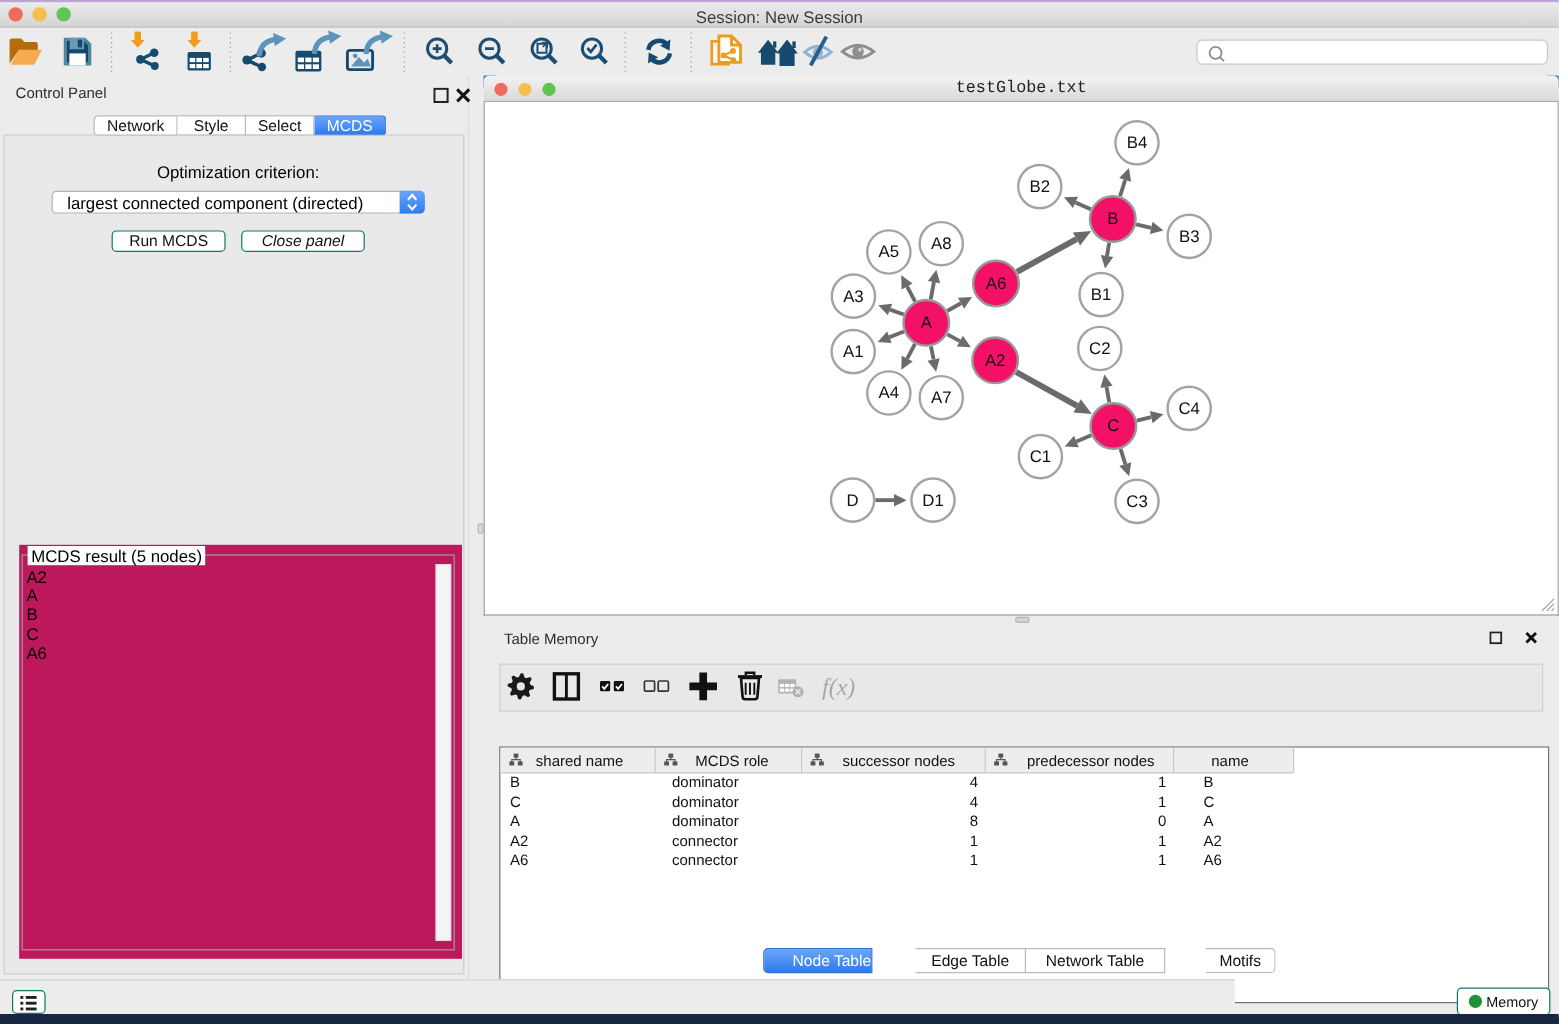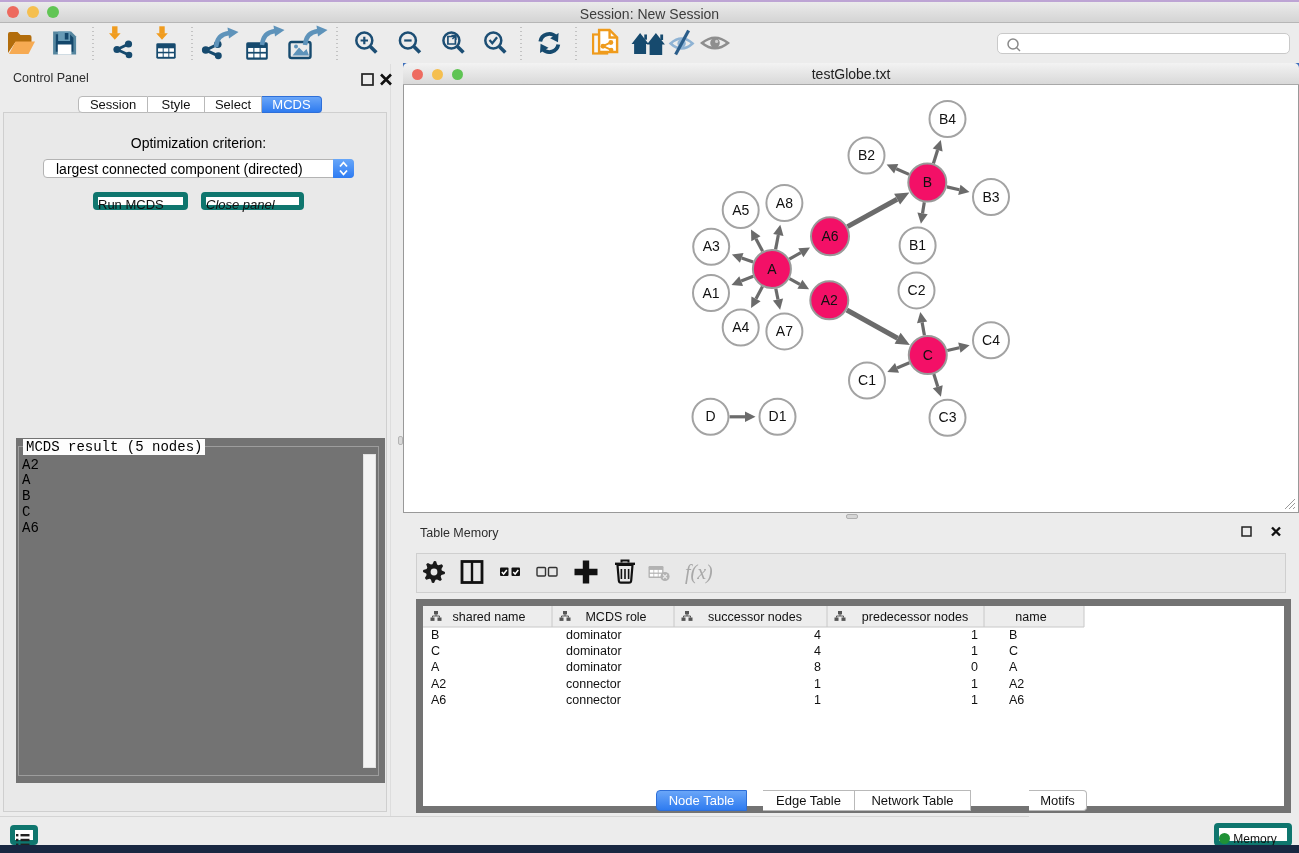--- a/index.html
+++ b/index.html
@@ -213,7 +213,7 @@
 <div class="abs" style="left:403px;top:63px;width:896px;height:450px;">
   <div class="abs" style="left:0;top:0;width:10px;height:10px;background:#3e6fbb"></div>
   <div class="abs" style="right:0;top:0;width:10px;height:10px;background:#3e6fbb"></div>
-  <div class="wintitle" style="left:0;top:0;width:896px;height:22px;">
+  <div class="wintitle" style="left:0;top:0;width:896px;height:22px;font-family:Liberation Mono, monospace;">
     <span class="itl" style="left:9px;background:#ee6b60"></span>
     <span class="itl" style="left:29px;background:#f5bf4f"></span>
     <span class="itl" style="left:49px;background:#5fc454"></span>

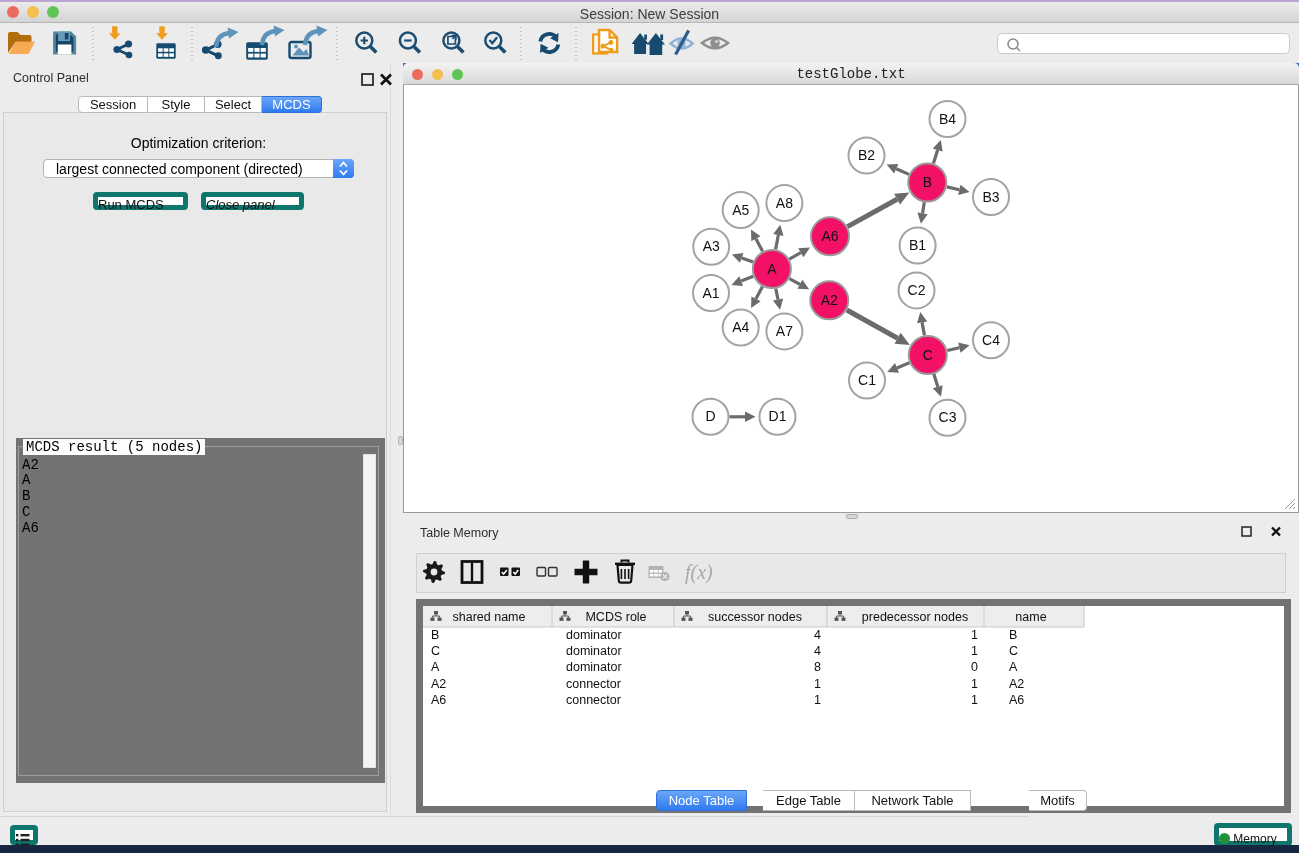--- a/index.html
+++ b/index.html
@@ -183,7 +183,7 @@
     <path d="M20,1.5 l10,10 M30,1.5 l-10,10" stroke="#111" stroke-width="2.6"></path>
   </svg>
   <div class="abs" style="left:3px;top:48px;width:384px;height:700px;background:#e9e9e9;border:1px solid #cfcfcf"></div>
-  <div class="tab" style="left:78px;top:32px;width:70px;border-radius:4px 0 0 4px;">Session</div>
+  <div class="tab" style="left:78px;top:32px;width:70px;border-radius:4px 0 0 4px;">Network</div>
   <div class="tab" style="left:148px;top:32px;width:57px;border-left:none">Style</div>
   <div class="tab" style="left:205px;top:32px;width:57px;border-left:none">Select</div>
   <div class="tab seltab" style="left:262px;top:32px;width:60px;border-radius:0 4px 4px 0;border-left:none">MCDS</div>

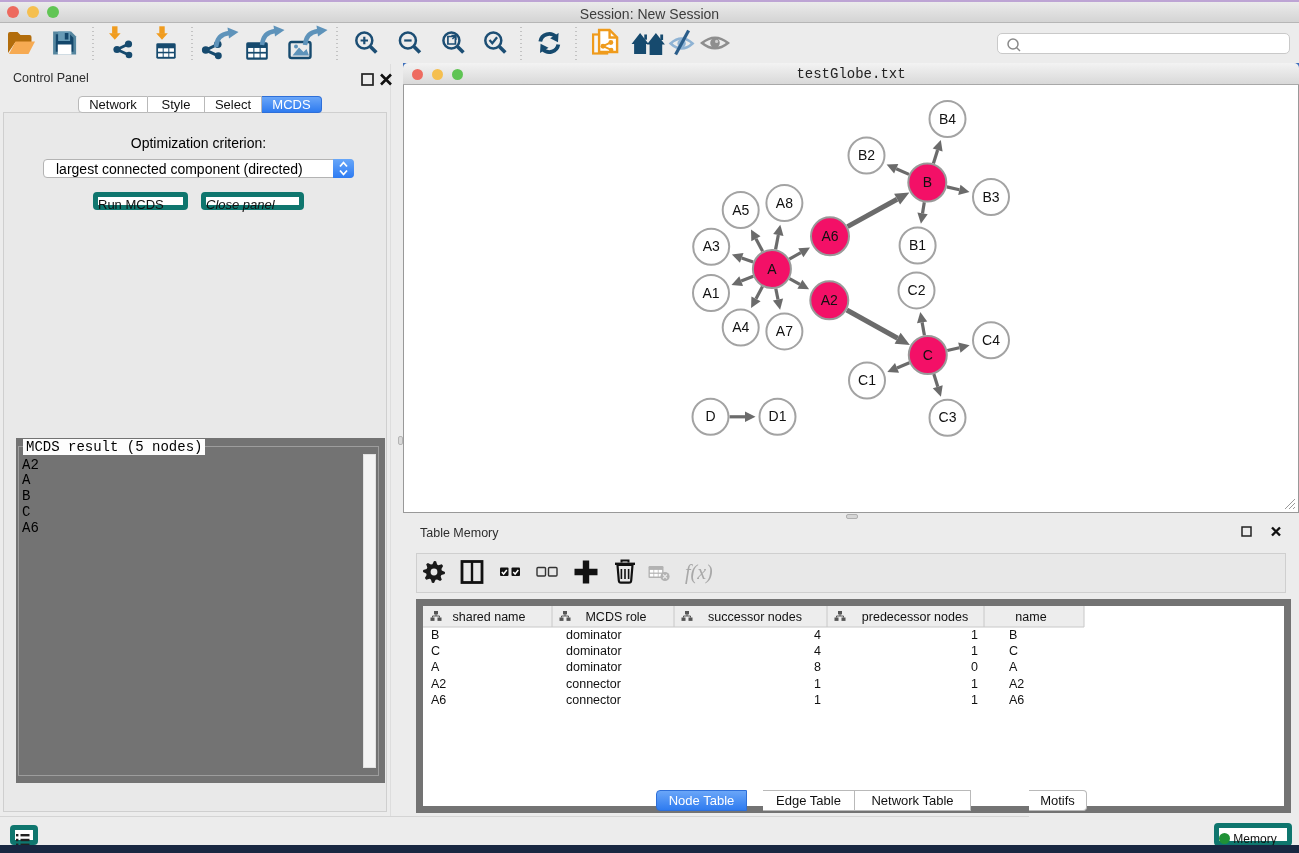--- a/index.html
+++ b/index.html
@@ -14,8 +14,8 @@
 .wintitle { position:absolute; background:linear-gradient(#f3f3f3,#d9d9d9);
   border-bottom:1px solid #a8a8a8; border-radius:5px 5px 0 0; }
 .itl { position:absolute; width:11px; height:11px; border-radius:50%; top:6px; }
-.btn { position:absolute; background:#fff; border:5px solid #0f766e; border-radius:4px;
-  font-size:13px; color:#111; text-align:left; }
+.btn { position:absolute; background:#fff; border:1px solid #0f766e; border-radius:4px;
+  font-size:13px; color:#111; text-align:center; }
 .tab { position:absolute; height:17px; background:#fff; border:1px solid #b9b9b9;
   font-size:13px; color:#111; text-align:center; line-height:16px; }
 .seltab { background:linear-gradient(#6aa6f8,#2e7bf0); color:#fff; border-color:#2e6fd8; }

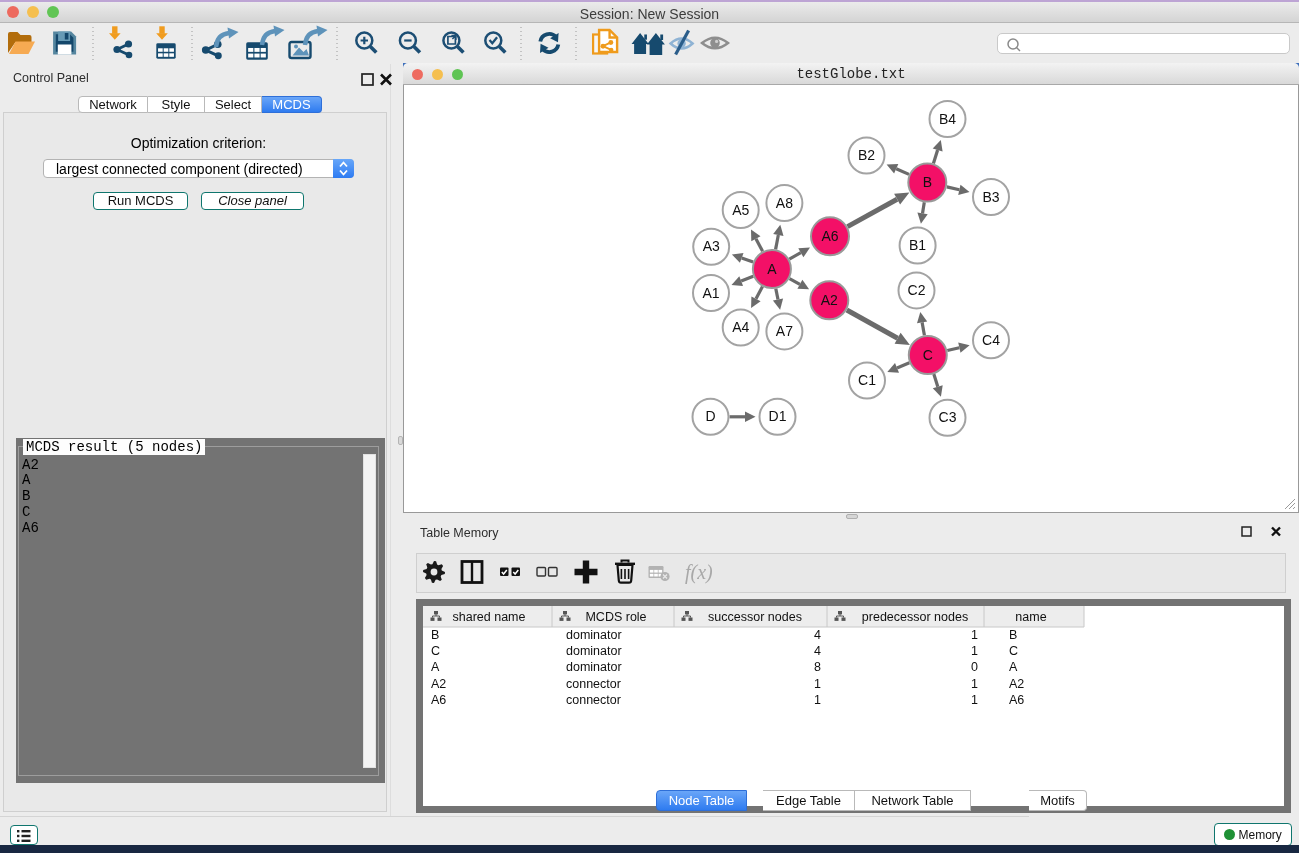--- a/index.html
+++ b/index.html
@@ -199,7 +199,7 @@
   <div class="btn" style="left:93px;top:128px;width:95px;height:18px;line-height:16px;">Run MCDS</div>
   <div class="btn" style="left:201px;top:128px;width:103px;height:18px;line-height:16px;font-style:italic;">Close panel</div>
 
-  <div class="abs" style="left:16px;top:374px;width:369px;height:345px;background:#737373;font-family:Liberation Mono, monospace;">
+  <div class="abs" style="left:16px;top:390px;width:369px;height:345px;background:#be185d;">
     <div class="abs" style="left:2px;top:8px;width:361px;height:330px;border:1px solid #9d9d9d;"></div>
     <div class="abs" style="left:7px;top:1px;background:#fdfdfd;padding:0 3px;font-size:14px;color:#000;">MCDS result (5 nodes)</div>
     <div class="abs" style="left:6px;top:19.5px;font-size:14px;line-height:15.9px;">A2<br>A<br>B<br>C<br>A6</div>

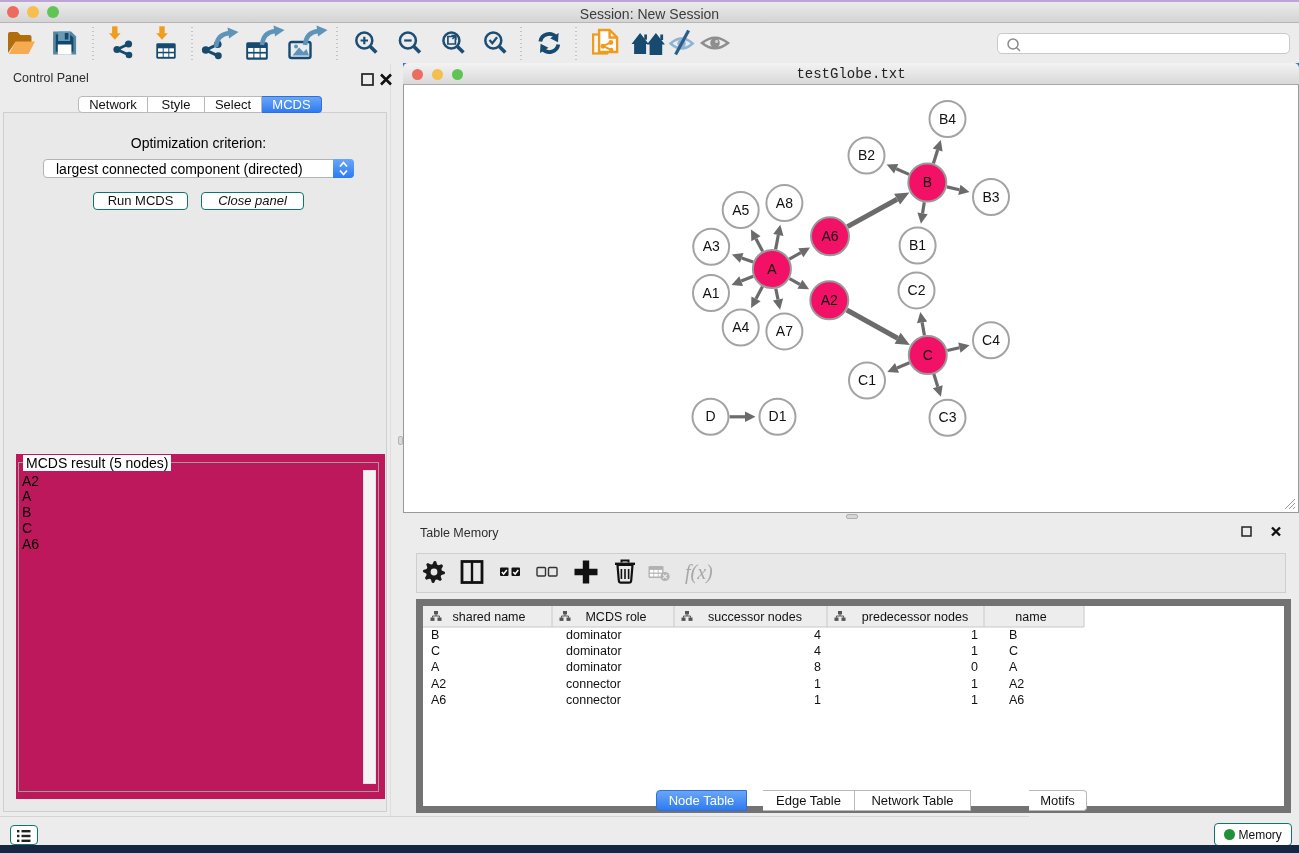--- a/index.html
+++ b/index.html
@@ -358,7 +358,7 @@
       <text x="685" y="579" font-family="Liberation Serif" font-style="italic" font-size="20" fill="#a8a8a8">f(x)</text>
     </svg>
 
-<div class="abs" style="left:416px;top:599px;width:875px;height:214px;background:#fff;border:7px solid #737373;">
+<div class="abs" style="left:416px;top:622px;width:875px;height:214px;background:#fff;border:1px solid #737373;">
   <svg width="873" height="176" font-family="Liberation Sans">
     <rect x="0" y="0" width="661" height="21" fill="#ededed"></rect>
     <line x1="0" y1="21" x2="661" y2="21" stroke="#c8c8c8"></line>

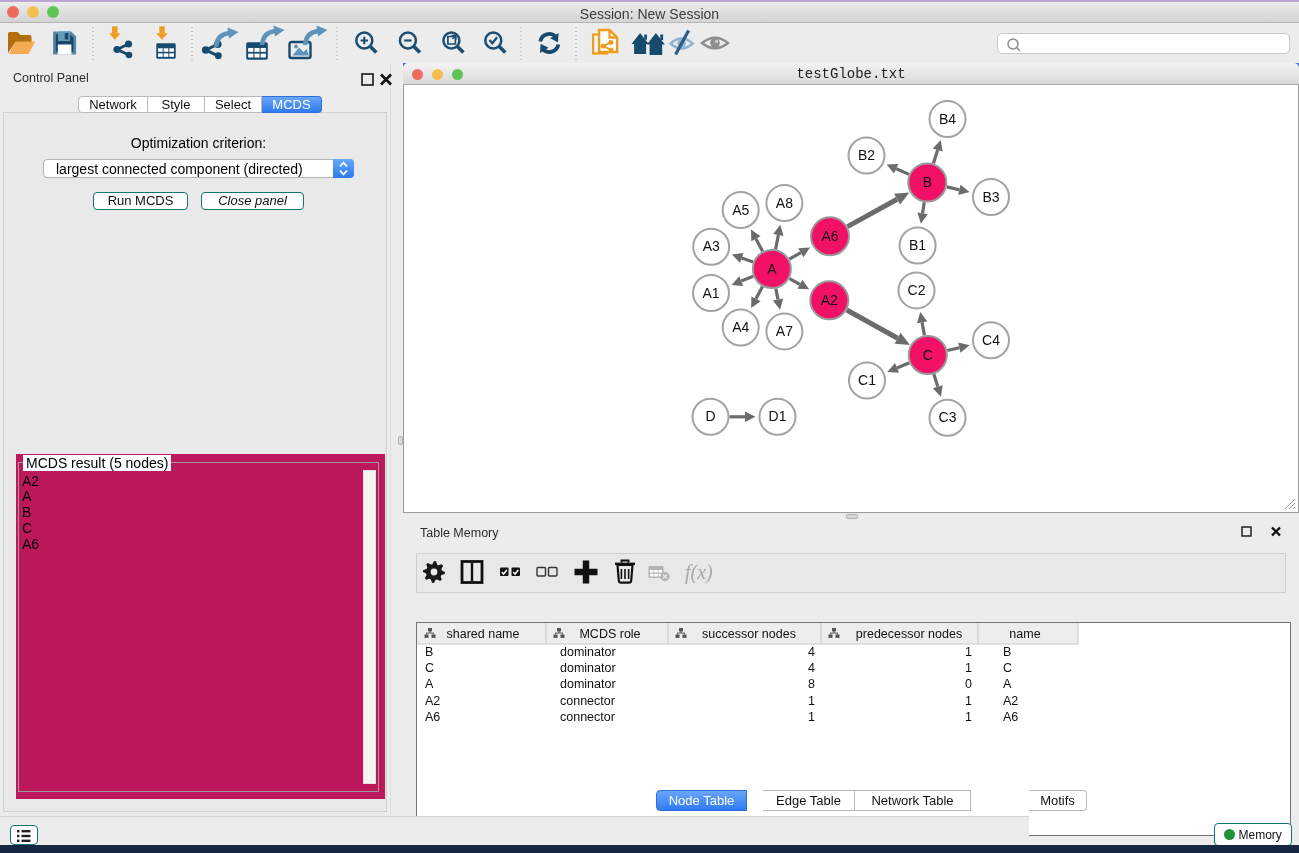--- a/index.html
+++ b/index.html
@@ -423,7 +423,7 @@
         <text x="586" y="97.80000000000001" font-size="12.5" fill="#111">A6</text>
   </svg>
 </div>
-<div class="tab seltab" style="left:656px;top:790px;width:91px;height:21px;line-height:19px;border-radius:4px 0 0 4px;">Node Table</div>
+<div class="tab seltab" style="left:636px;top:790px;width:91px;height:21px;line-height:19px;border-radius:4px 0 0 4px;text-align:right;">Node Table</div>
     <div class="tab" style="left:763px;top:790px;width:92px;height:21px;line-height:19px;border-left:none;">Edge Table</div>
     <div class="tab" style="left:855px;top:790px;width:116px;height:21px;line-height:19px;border-left:none;">Network Table</div>
     <div class="tab" style="left:1029px;top:790px;width:58px;height:21px;line-height:19px;border-radius:0 4px 4px 0;border-left:none;">Motifs</div>

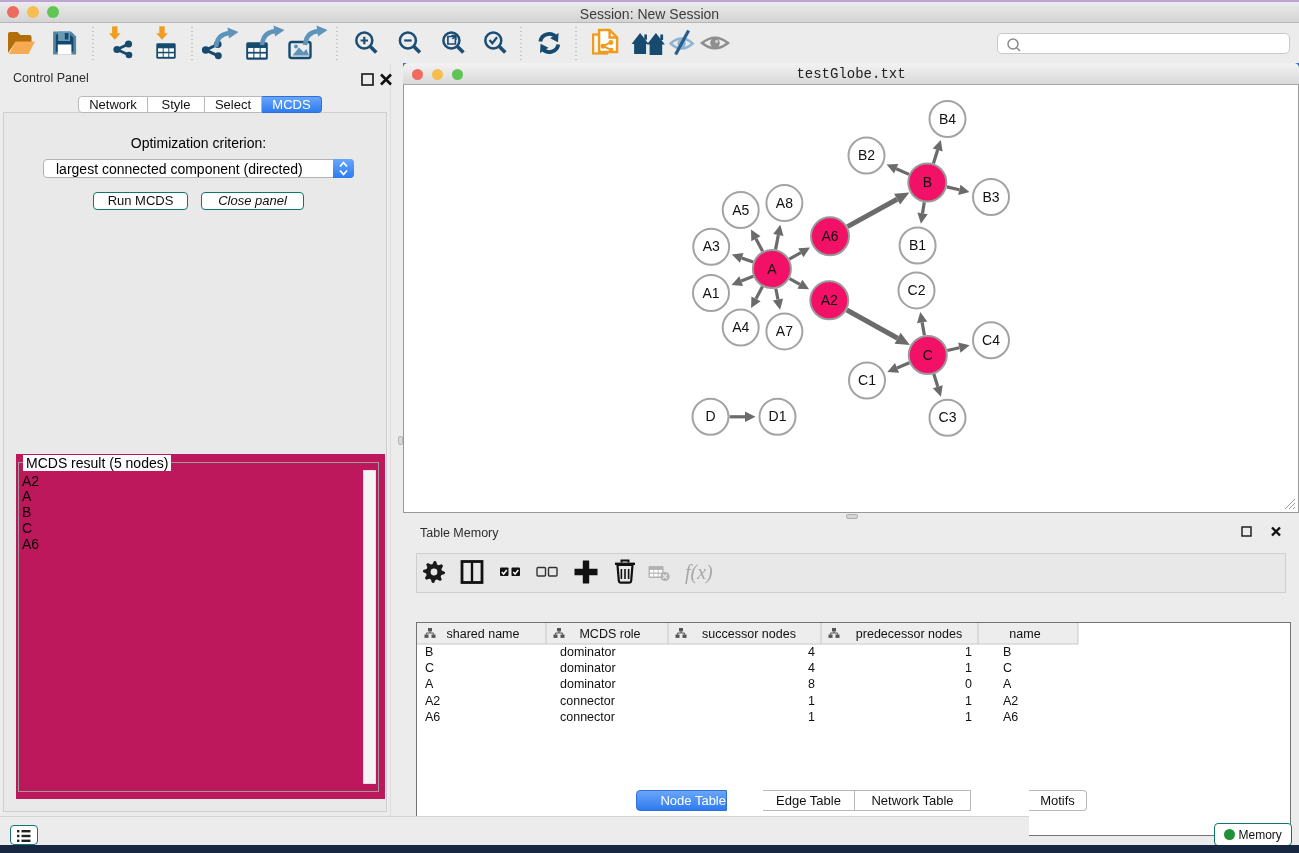--- a/index.html
+++ b/index.html
@@ -426,7 +426,7 @@
 <div class="tab seltab" style="left:636px;top:790px;width:91px;height:21px;line-height:19px;border-radius:4px 0 0 4px;text-align:right;">Node Table</div>
     <div class="tab" style="left:763px;top:790px;width:92px;height:21px;line-height:19px;border-left:none;">Edge Table</div>
     <div class="tab" style="left:855px;top:790px;width:116px;height:21px;line-height:19px;border-left:none;">Network Table</div>
-    <div class="tab" style="left:1029px;top:790px;width:58px;height:21px;line-height:19px;border-radius:0 4px 4px 0;border-left:none;">Motifs</div>
+    <div class="tab" style="left:1005px;top:790px;width:58px;height:21px;line-height:19px;border-radius:0 4px 4px 0;border-left:none;">Motifs</div>
 
 <div class="abs" style="left:0;top:816px;width:1029px;height:31px;background:#ececec;border-top:1px solid #d4d4d4;">
   <div class="btn" style="left:10px;top:8px;width:28px;height:20px;"><svg width="16" height="14" style="margin-top:3px">

